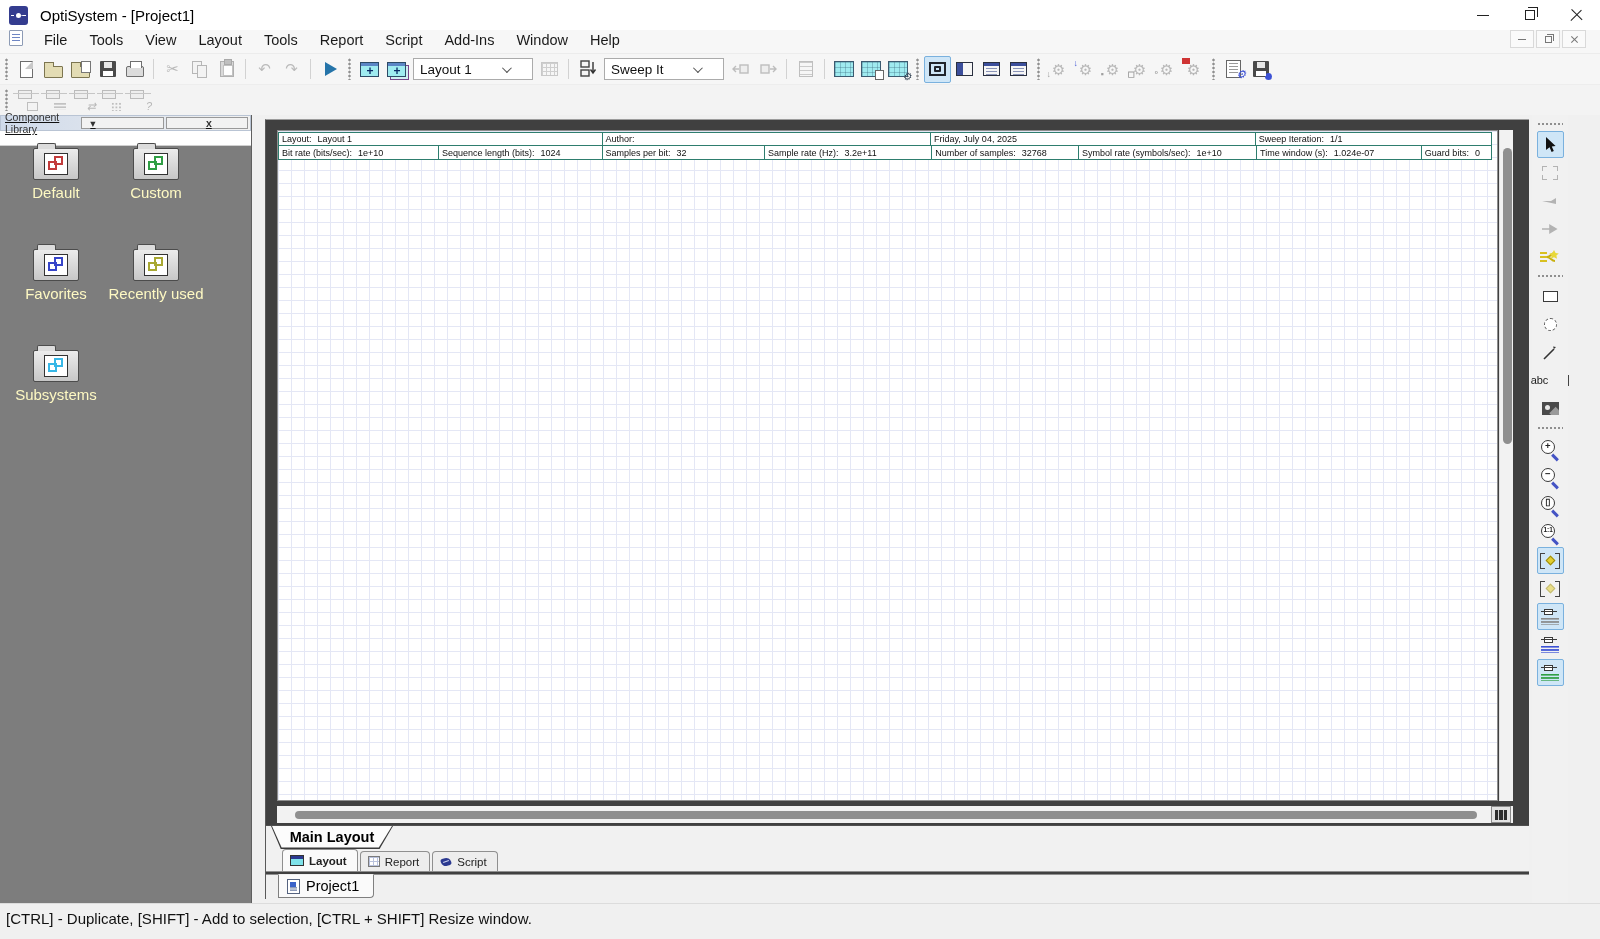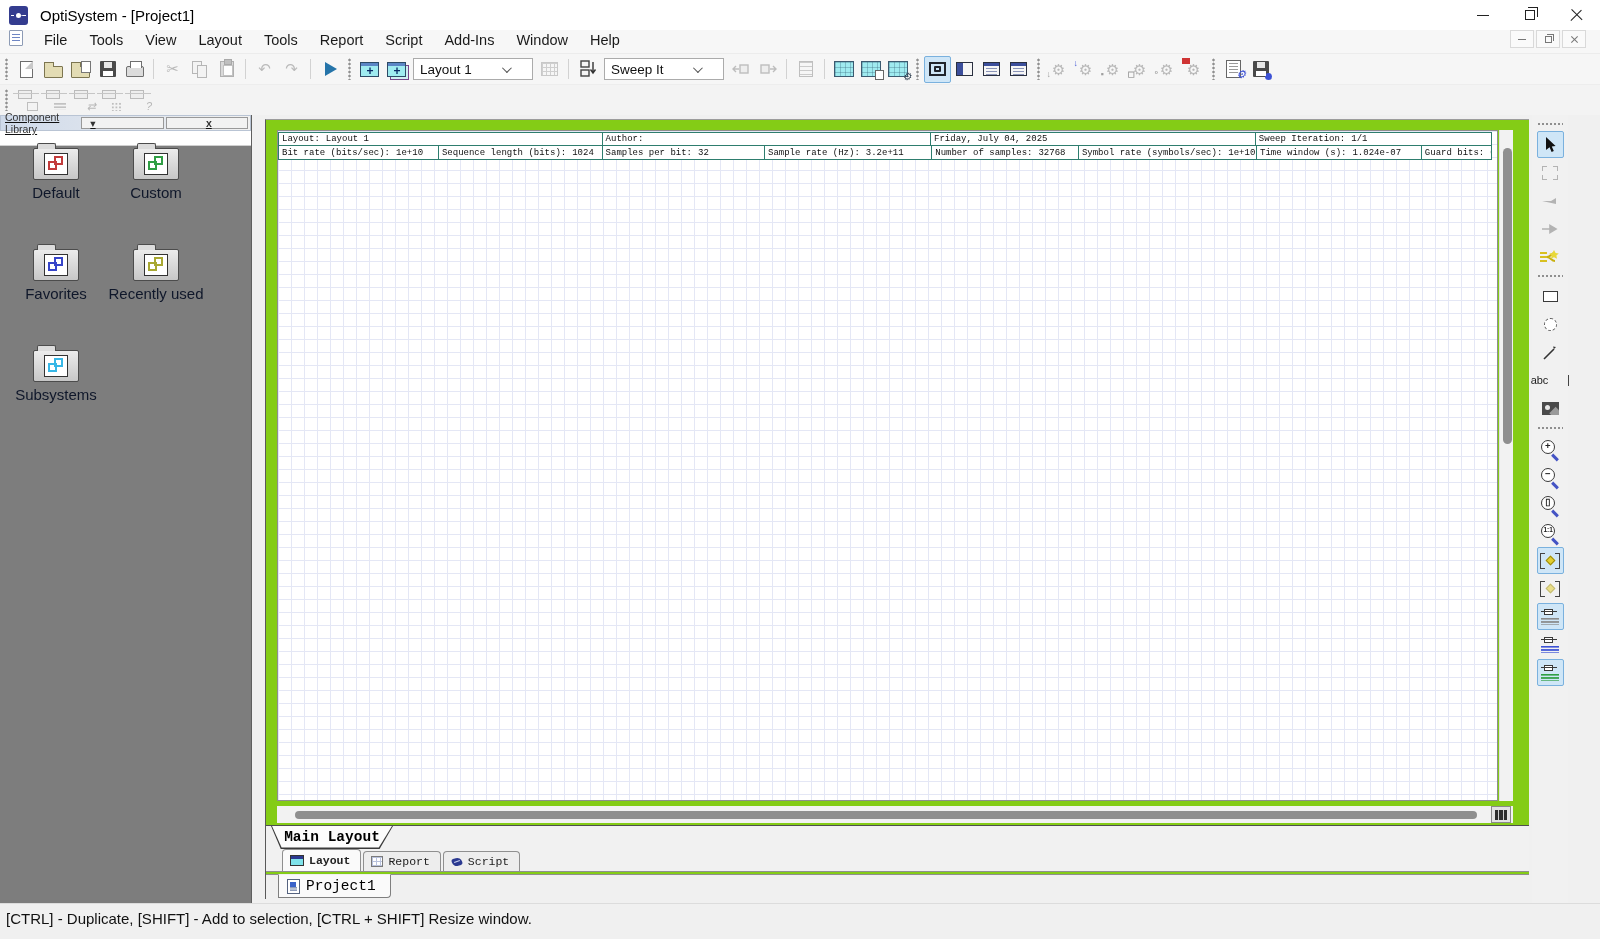--- a/index.html
+++ b/index.html
@@ -162,7 +162,7 @@
 
   
   .mdi-child { position:absolute; left:265px; top:119px; width:1264px; height:780px;
-    background:#84cc16; border-left:1px solid #595959; border-top:1px solid #9c9c9c;font-family:Liberation Mono, monospace; }
+    background:#404040; border-left:1px solid #595959; border-top:1px solid #9c9c9c; }
   .canvas { position:absolute; left:11px; top:10px; width:1221px; height:671px; background:#fff;
     border:1px solid #8e8e8e;
     background-image:linear-gradient(#e4e7f5 1px,transparent 1px),

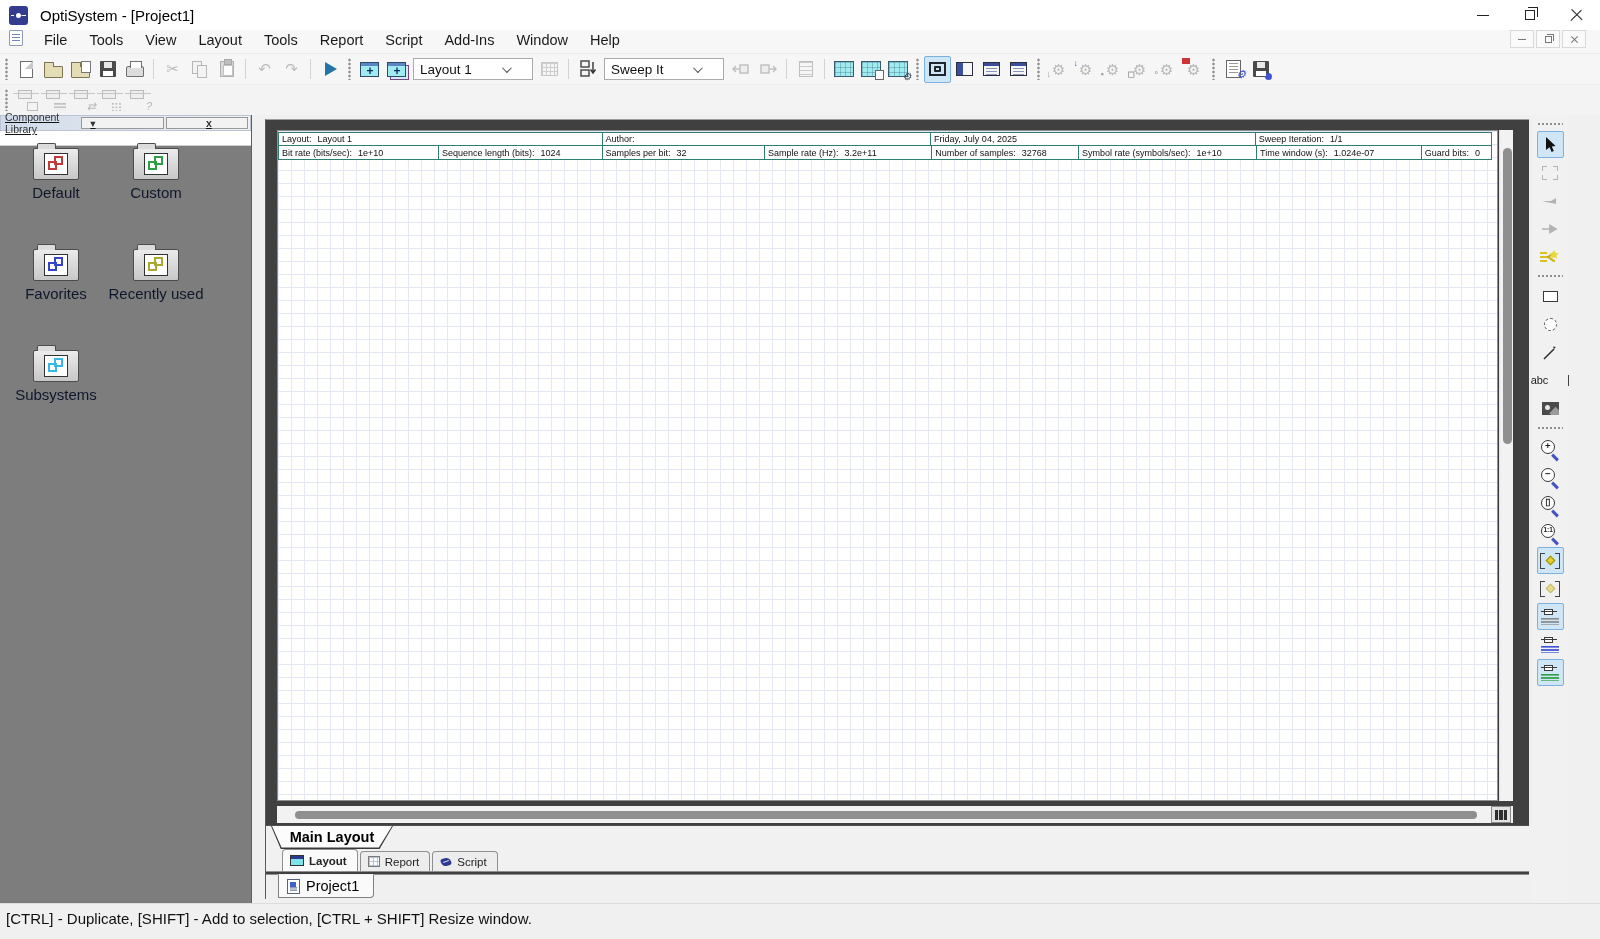--- a/index.html
+++ b/index.html
@@ -158,7 +158,7 @@
   .fsq { position:relative; width:24px; height:22px; background:#fff; border:1px solid #333; }
   .fsq i { position:absolute; width:9px; height:9px; border:2.4px solid currentColor; }
   .fsq i.a { left:3px; top:7px; } .fsq i.b { left:9px; top:2px; }
-  .lib-item .lbl { margin-top:4px; font-size:15px; color:#0f172a; white-space:nowrap; }
+  .lib-item .lbl { margin-top:4px; font-size:15px; color:#fef9c3; white-space:nowrap; }
 
   
   .mdi-child { position:absolute; left:265px; top:119px; width:1264px; height:780px;

